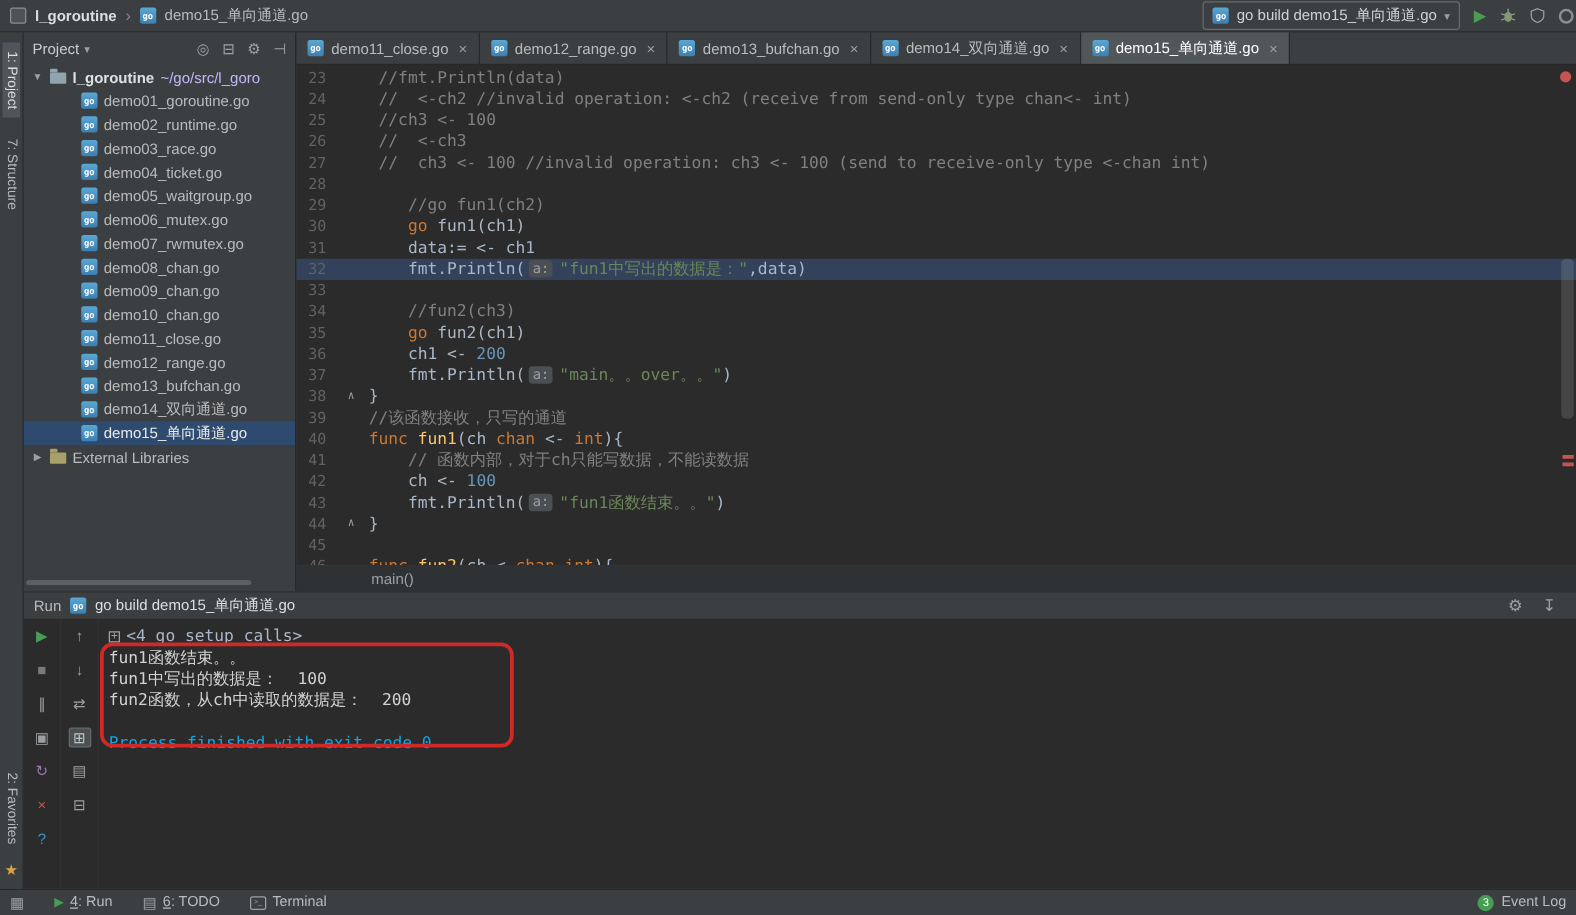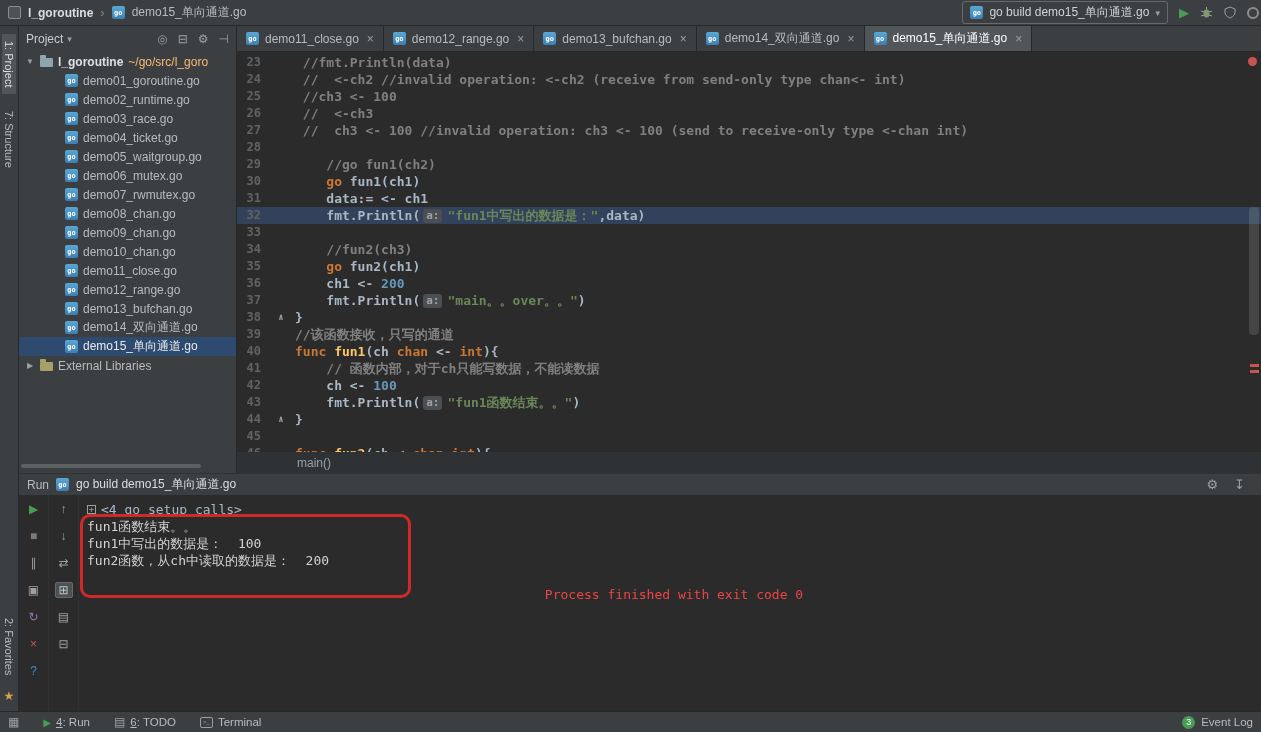--- a/index.html
+++ b/index.html
@@ -44,7 +44,7 @@
   .tree-row.file{padding-left:46px;}
   .tree-row.selected{background:var(--selection-blue,#2E4A6E);color:#e8eaec;}
   .root-name{color:#dde1e5;font-weight:bold;}
-  .root-path{color:#fdba74;}
+  .root-path{color:#c4b5fd;}
   .folder-icon{width:13px;height:9px;background:#90a4ae;border-radius:1px;position:relative;flex:0 0 13px;margin-top:2px;}
   .folder-icon::before{content:"";position:absolute;top:-3px;left:0;width:6px;height:3px;background:#90a4ae;border-radius:1px 1px 0 0;}
   .lib-icon{background:#a8a06a;}

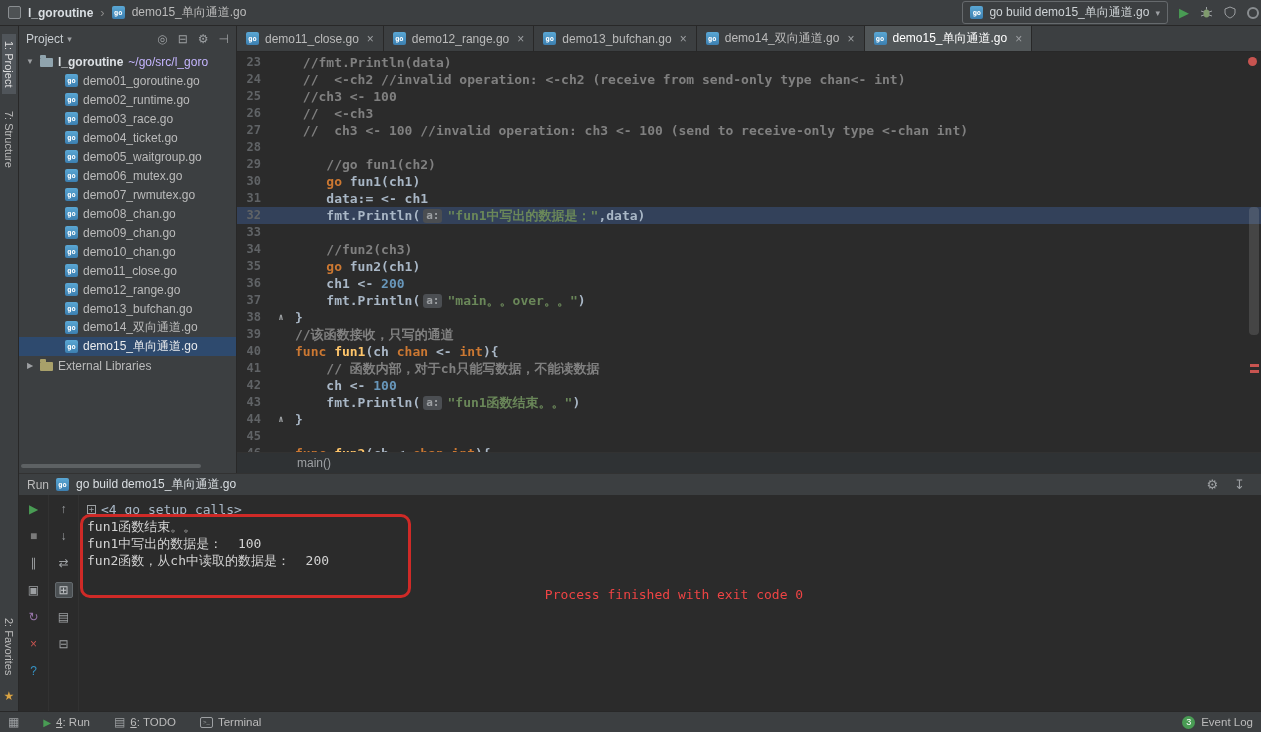--- a/index.html
+++ b/index.html
@@ -57,7 +57,7 @@
   .tab{display:flex;align-items:center;gap:6px;padding:0 9px;font-size:12px;color:#bbb;border-right:1px solid #282828;}
   .tab.active{background:#515658;color:#ffffff;}
   .tab .close{color:#9da0a3;font-size:12px;margin-left:2px;}
-  .code-wrap{flex:1;position:relative;overflow:hidden;padding-top:2px;font-weight:bold;}
+  .code-wrap{flex:1;position:relative;overflow:hidden;padding-top:2px;}
   .code-line{height:17px;display:flex;white-space:pre;font-family:"DejaVu Sans Mono",monospace;font-size:13px;line-height:17px;color:#A9B7C6;}
   .code-line.caret{background:var(--caret-line-blue,#33415A);align-items:center;}
   .lnum{flex:0 0 30px;text-align:right;color:#606366;font-size:12px;padding-right:6px;}

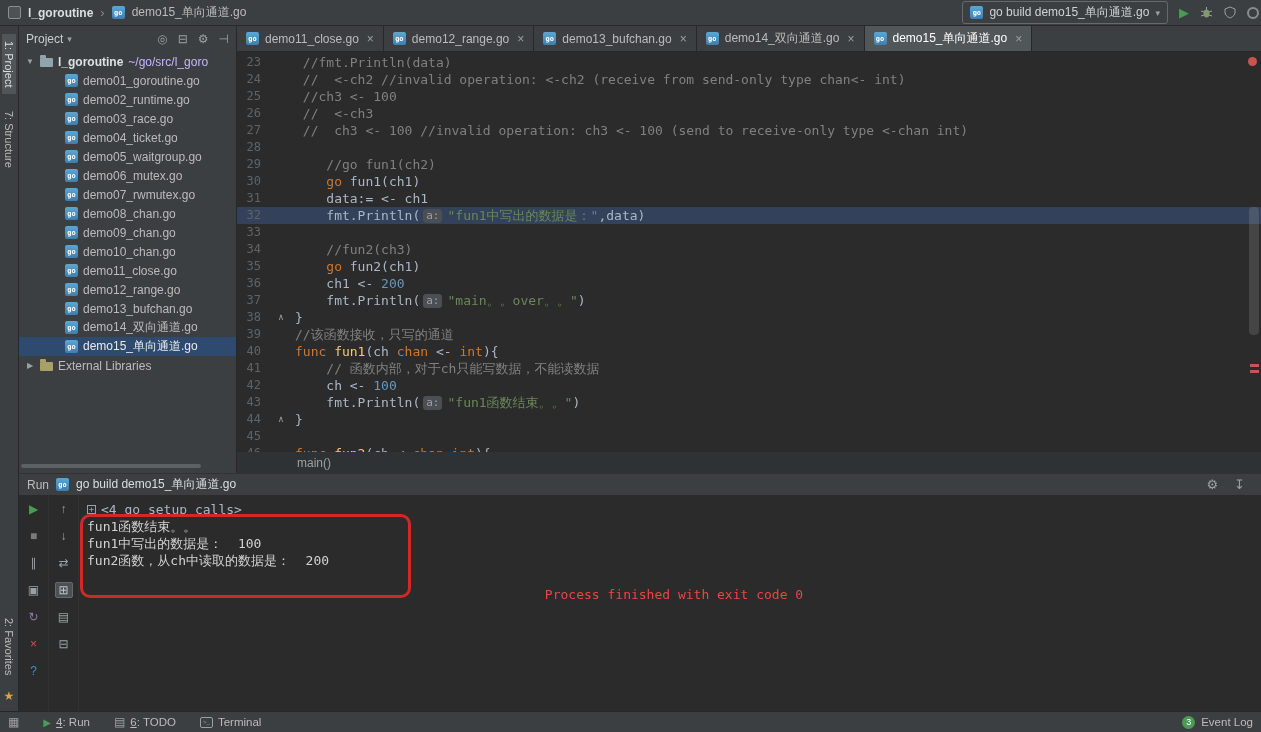--- a/index.html
+++ b/index.html
@@ -87,7 +87,7 @@
   .console-line{height:17px;white-space:pre;}
   .fold-line{color:#a9b7c6;display:flex;align-items:center;gap:5px;}
   .fold-box{width:9px;height:9px;border:1px solid #9da0a3;color:#9da0a3;font-size:9px;line-height:7px;text-align:center;flex:0 0 9px;}
-  .exit{color:#ef4444;text-align:center;}
+  .exit{color:#0ea5e9;}
   .red-box{position:absolute;left:1px;top:19px;width:331px;height:84px;border:3px solid var(--annotation-red,#CF2A27);border-radius:10px;pointer-events:none;}
 
   

